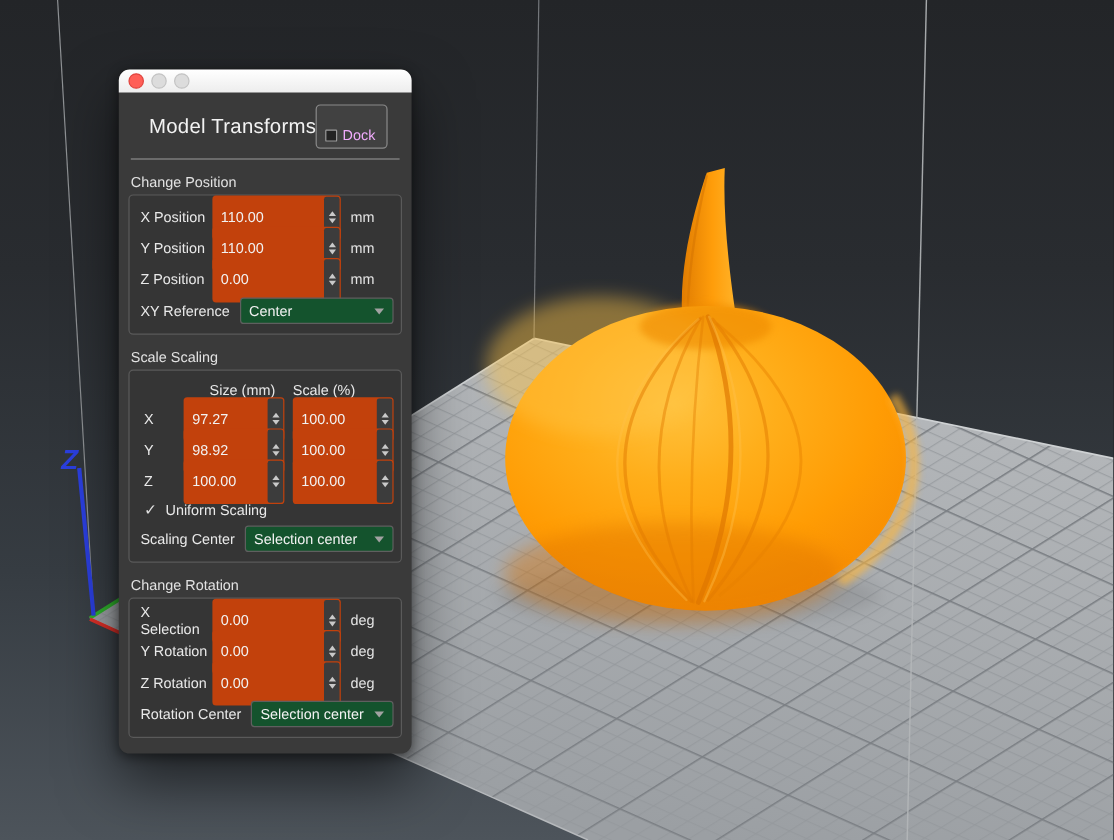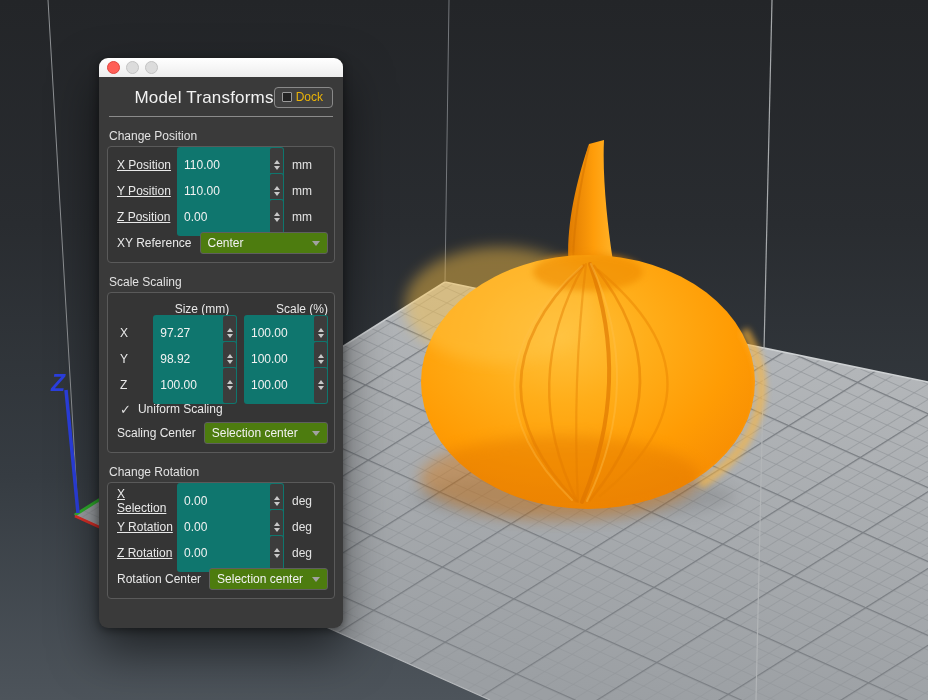--- a/index.html
+++ b/index.html
@@ -22,7 +22,7 @@
   .dot.red{background:#ff5f57;border:.5px solid #e0443e;}
   .dot.gray{background:#dcdcdc;border:.5px solid #c3c3c3;}
 
-  .hdr{display:flex;align-items:center;justify-content:flex-end;padding:10px 10px 4px 15px;}
+  .hdr{display:flex;align-items:center;justify-content:center;padding:10px 10px 4px 15px;}
   .title{font-size:17px;font-weight:400;letter-spacing:.2px;color:#f2f2f2;}
   .dock-btn{display:flex;align-items:center;gap:4px;background:#414141;border:1px solid #8a8a8a;
     border-radius:4px;padding:2px 9px 3px 7px;color:#eab308;font-size:12px;cursor:pointer;}

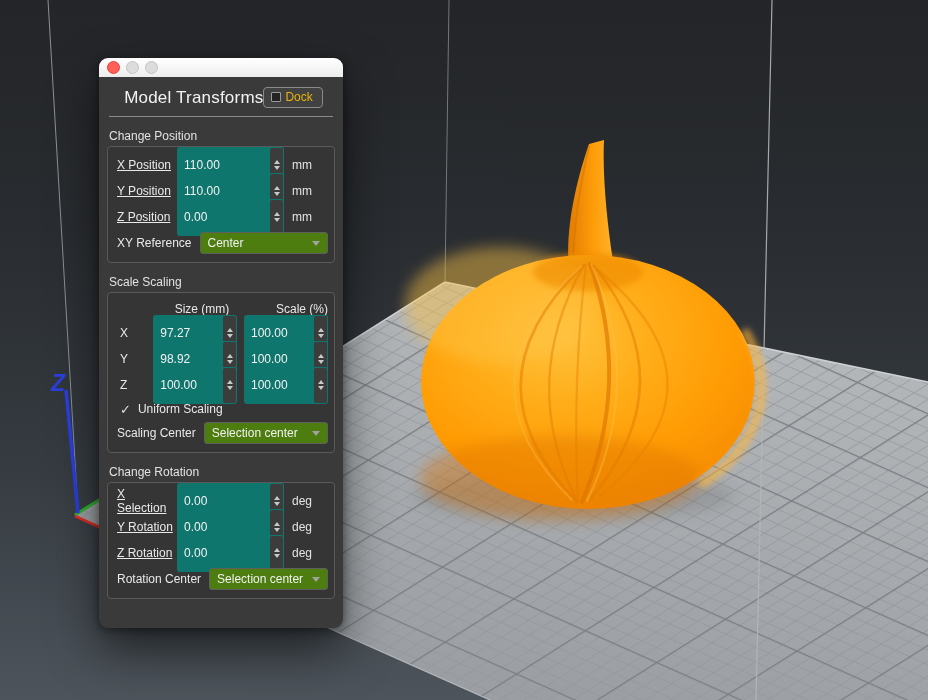--- a/index.html
+++ b/index.html
@@ -25,7 +25,7 @@
   .hdr{display:flex;align-items:center;justify-content:center;padding:10px 10px 4px 15px;}
   .title{font-size:17px;font-weight:400;letter-spacing:.2px;color:#f2f2f2;}
   .dock-btn{display:flex;align-items:center;gap:4px;background:#414141;border:1px solid #8a8a8a;
-    border-radius:4px;padding:2px 9px 3px 7px;color:#eab308;font-size:12px;cursor:pointer;}
+    border-radius:4px;padding:18px 9px 3px 7px;color:#f0abfc;font-size:12px;cursor:pointer;}
   .dock-ic{width:8px;height:8px;background:#232323;border:1px solid #9a9a9a;border-radius:1px;}
   .sep{height:1px;background:#8b8b8b;margin:4px 10px 0 10px;}
 

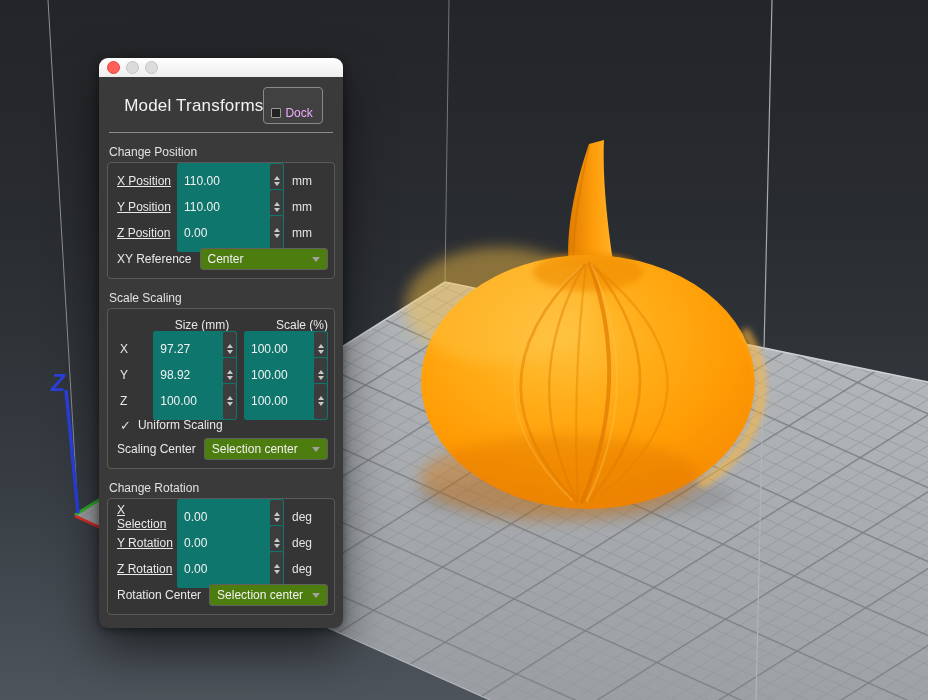--- a/index.html
+++ b/index.html
@@ -39,7 +39,7 @@
     padding:5px 6px 6px 6px;}
 
   .grow{display:flex;align-items:center;height:26px;}
-  .grow .lbl{width:60px;padding-left:3px;text-decoration:underline;}
+  .grow .lbl{width:60px;padding-left:3px;}
   .spin{display:flex;width:107px;height:37px;background:#0f766e;border-radius:3px;overflow:hidden;}
   .spin.small{width:86px;}
   .spin .val{flex:1;display:flex;align-items:center;padding-left:7px;color:#f2f2f2;}

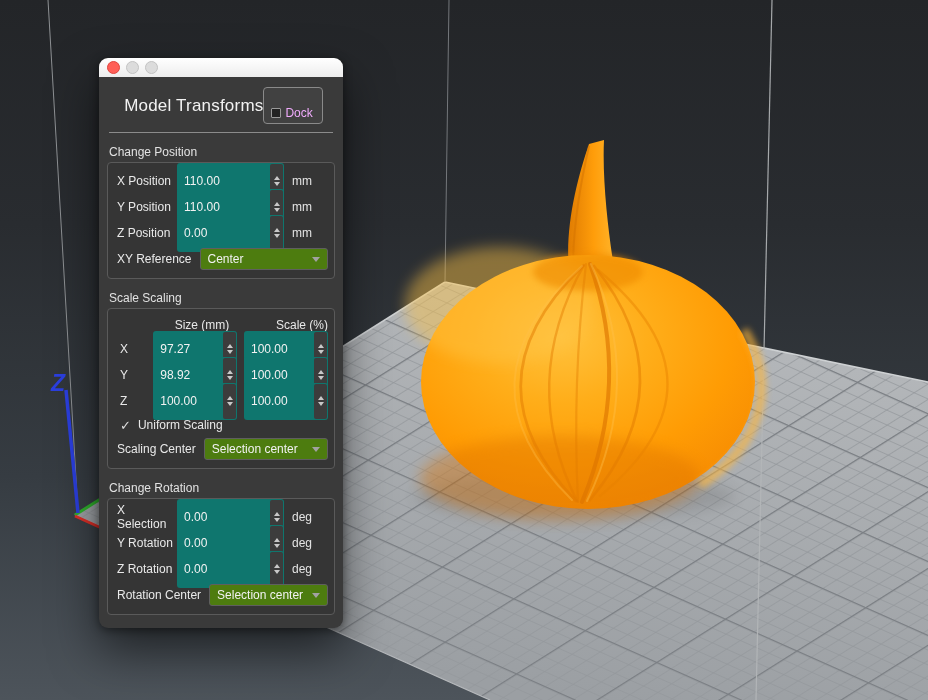--- a/index.html
+++ b/index.html
@@ -40,7 +40,7 @@
 
   .grow{display:flex;align-items:center;height:26px;}
   .grow .lbl{width:60px;padding-left:3px;}
-  .spin{display:flex;width:107px;height:37px;background:#0f766e;border-radius:3px;overflow:hidden;}
+  .spin{display:flex;width:107px;height:37px;background:#c2410c;border-radius:3px;overflow:hidden;}
   .spin.small{width:86px;}
   .spin .val{flex:1;display:flex;align-items:center;padding-left:7px;color:#f2f2f2;}
   .btns{width:13px;margin:1px;background:#3c3c3c;border-radius:2px;

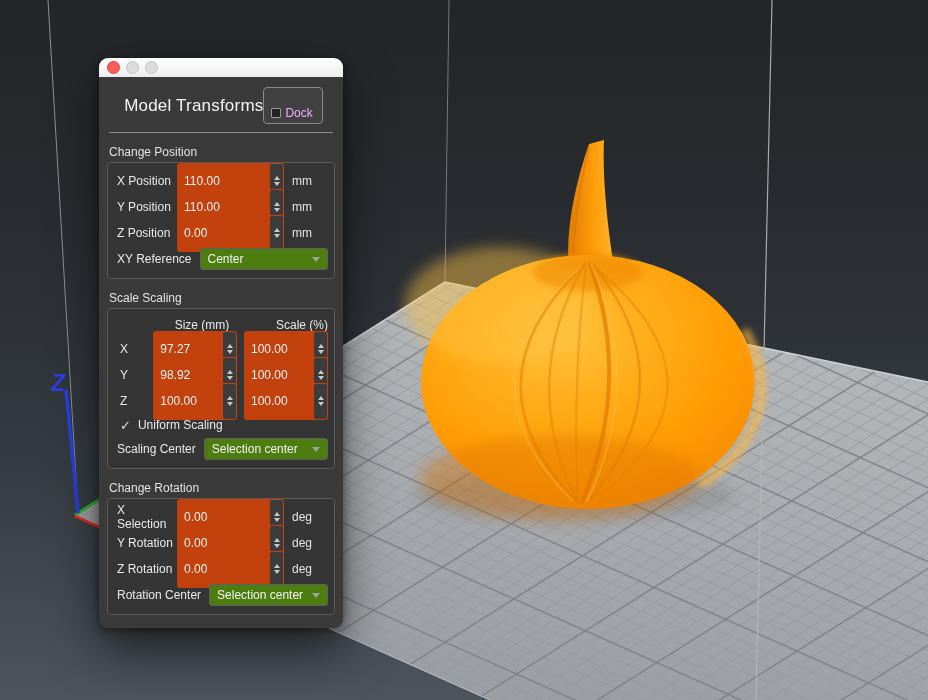--- a/index.html
+++ b/index.html
@@ -51,7 +51,7 @@
     border-top:4px solid #c9c9c9;}
   .unit{margin-left:8px;color:#e4e4e4;}
 
-  .drop{height:20px;background:#4d7c0f;border:1px solid #5f5f5f;border-radius:3px;
+  .drop{height:20px;background:#14532d;border:1px solid #5f5f5f;border-radius:3px;
     display:flex;align-items:center;padding:0 7px;color:#f2f2f2;cursor:pointer;flex:1;}
   .drop .chev{margin-left:auto;width:0;height:0;border-left:4px solid transparent;
     border-right:4px solid transparent;border-top:5px solid #a2a2a2;}

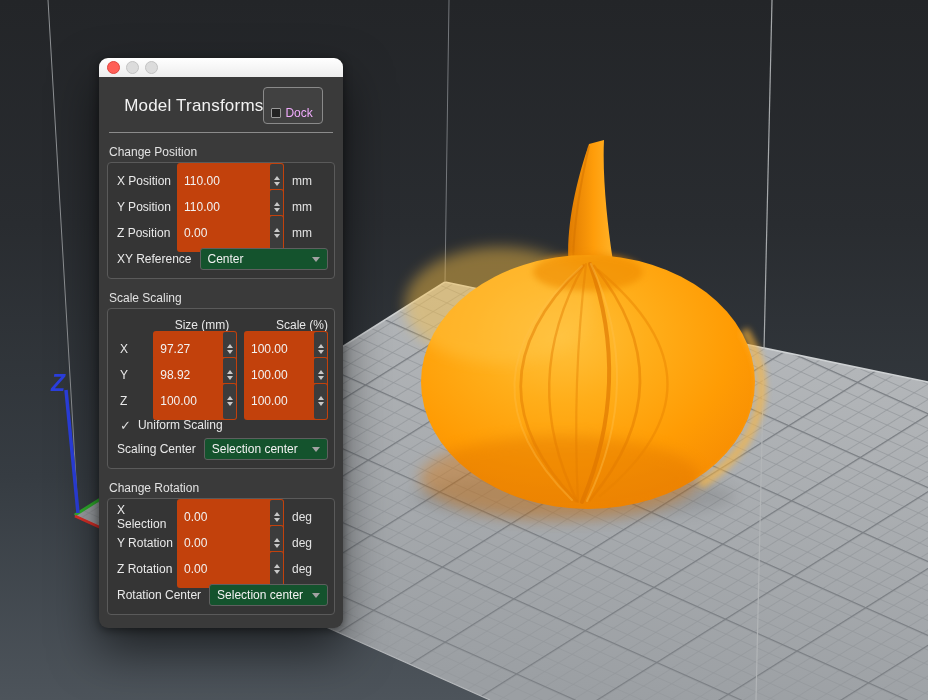--- a/index.html
+++ b/index.html
@@ -58,7 +58,7 @@
 
   .colhdr{display:flex;height:22px;align-items:center;color:#e8e8e8;}
   .colhdr .c1{width:95px;margin-left:46px;text-align:center;}
-  .colhdr .c2{width:95px;text-align:right;}
+  .colhdr .c2{width:95px;text-align:left;}
   .srow{display:flex;align-items:center;height:26px;}
   .srow .axis{width:34px;padding-left:6px;}
   .srow .gap{width:7px;}

